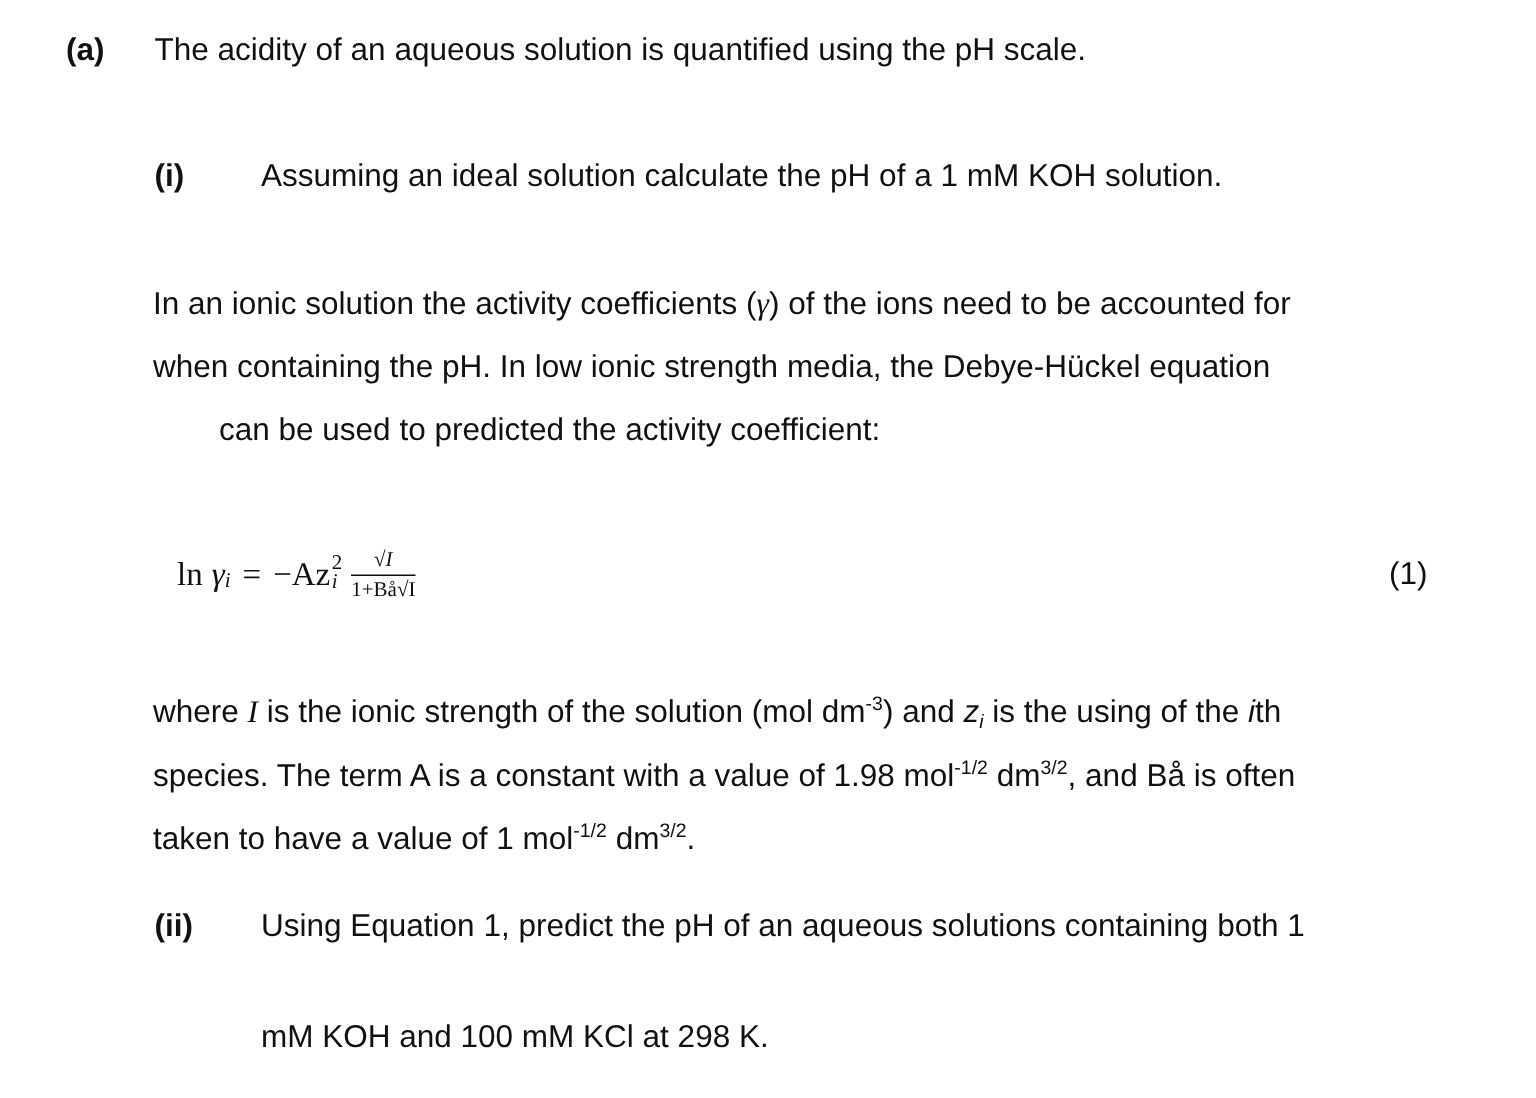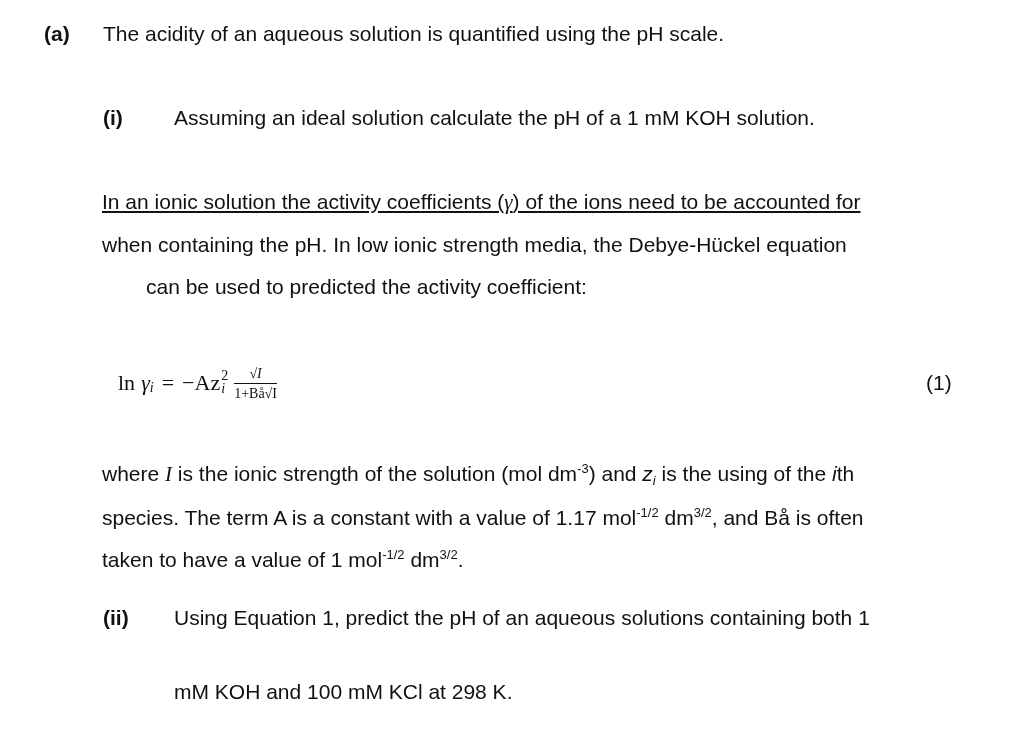--- a/index.html
+++ b/index.html
@@ -68,7 +68,7 @@
 <div class="abs bold line" style="left:103px; top:106px;">(i)</div>
 <div class="abs line" style="left:174px; top:106px;">Assuming an ideal solution calculate the pH of a 1 mM KOH solution.</div>
 
-<div class="abs line" style="left:102px; top:190px;text-decoration:underline;">
+<div class="abs line" style="left:102px; top:190px;">
   <span>In an ionic solution the activity coefficients (</span><span class="serif ital">γ</span><span>) of the ions need to be accounted for</span>
 </div>
 <div class="abs line" style="left:102px; top:233px;">when containing the pH. In low ionic strength media, the Debye-Hückel equation</div>

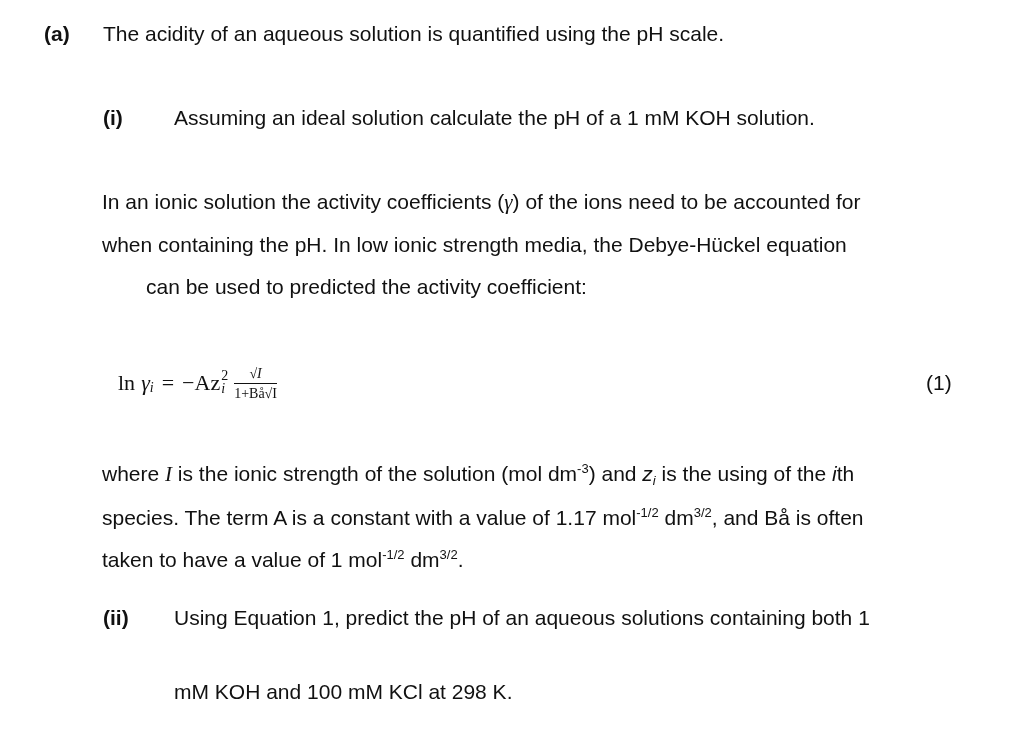--- a/index.html
+++ b/index.html
@@ -99,7 +99,7 @@
   <span>where </span><span class="serif ital">I</span><span> is the ionic strength of the solution (mol dm</span><sup>-3</sup><span>) and </span><span class="ital">z</span><sub class="ital">i</sub><span> is the using of the </span><span class="ital">i</span><span>th</span>
 </div>
 <div class="abs line" style="left:102px; top:506px;">
-  <span>species. The term A is a constant with a value of 1.17 mol</span><sup>-1/2</sup><span> dm</span><sup>3/2</sup><span>, and Bå is often</span>
+  <span>species. The term A is a constant with a value of 1.98 mol</span><sup>-1/2</sup><span> dm</span><sup>3/2</sup><span>, and Bå is often</span>
 </div>
 <div class="abs line" style="left:102px; top:548px;">
   <span>taken to have a value of 1 mol</span><sup>-1/2</sup><span> dm</span><sup>3/2</sup><span>.</span>

